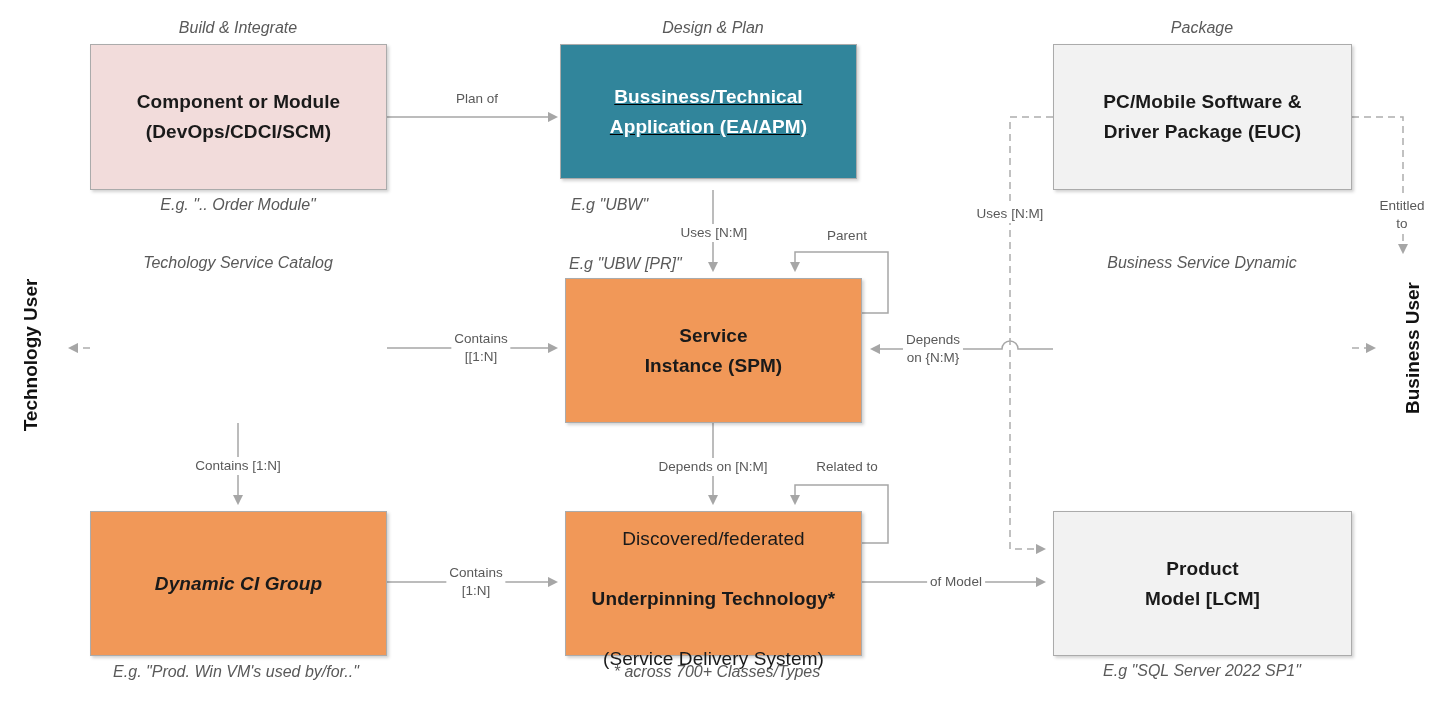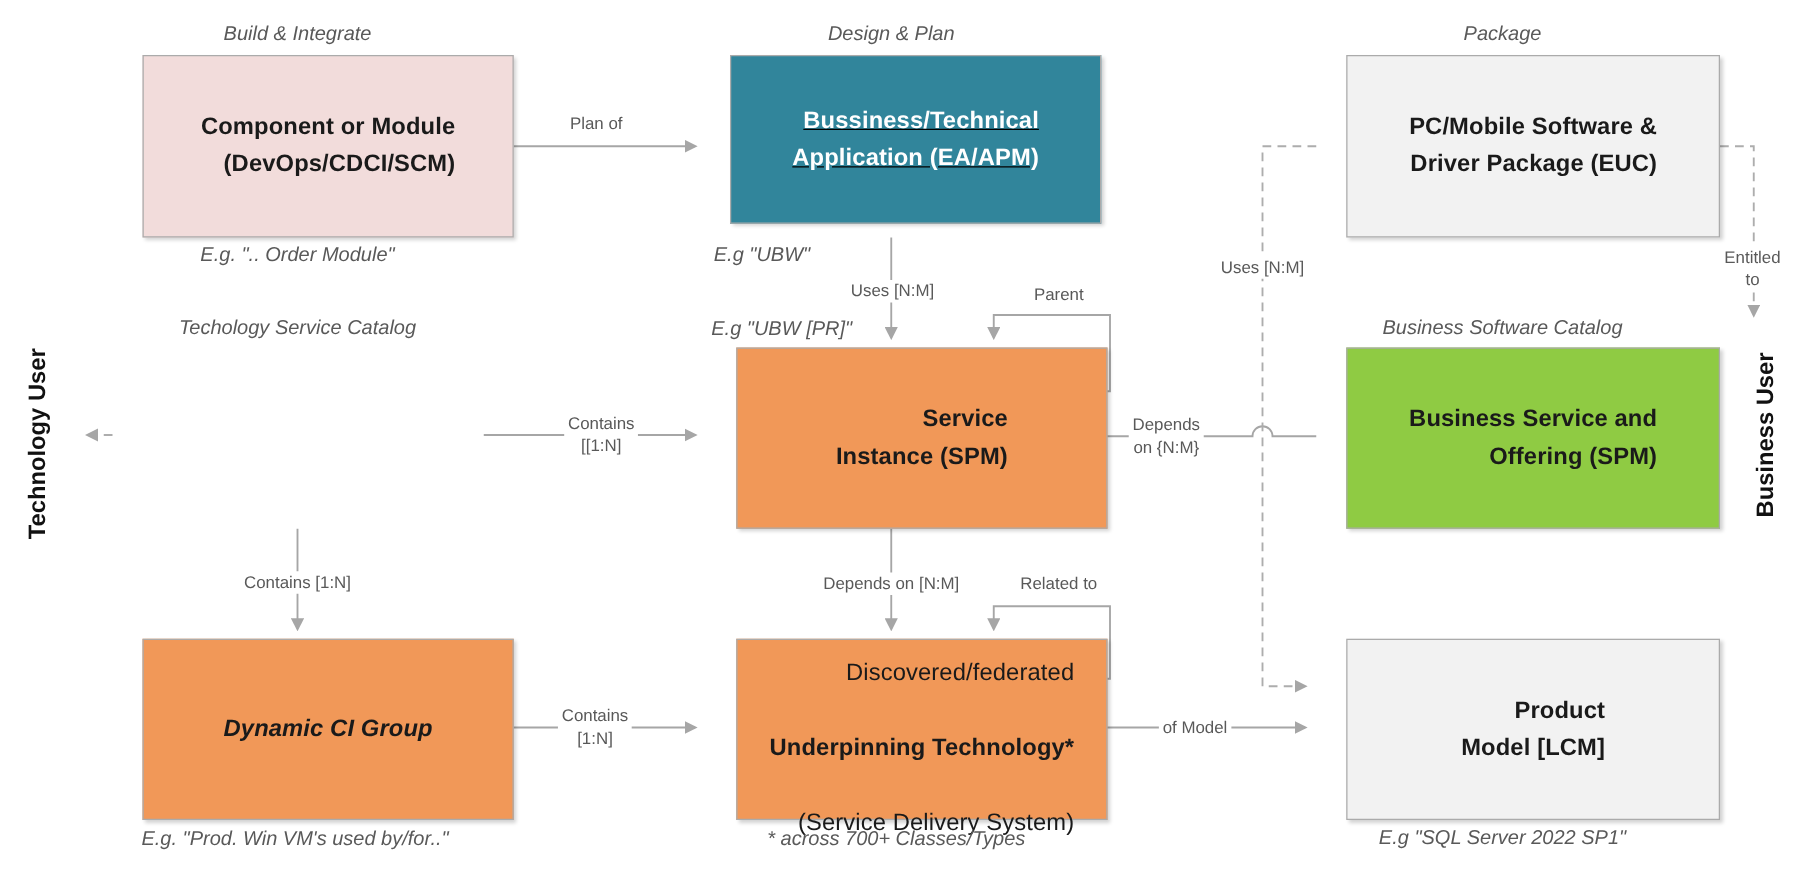--- a/index.html
+++ b/index.html
@@ -10,9 +10,8 @@
   svg.wires{position:absolute;left:0;top:0;width:1454px;height:704px;}
   .node{
     position:absolute;box-sizing:border-box;border:1px solid #ababab;
-    display:flex;align-items:center;justify-content:center;text-align:right;
+    display:flex;align-items:center;justify-content:center;text-align:center;
     box-shadow:2px 2px 3px rgba(0,0,0,0.18);
-    margin-left:24px;
   }
   .node-title{
     font-size:19px;font-weight:bold;color:#1a1a1a;line-height:30px;

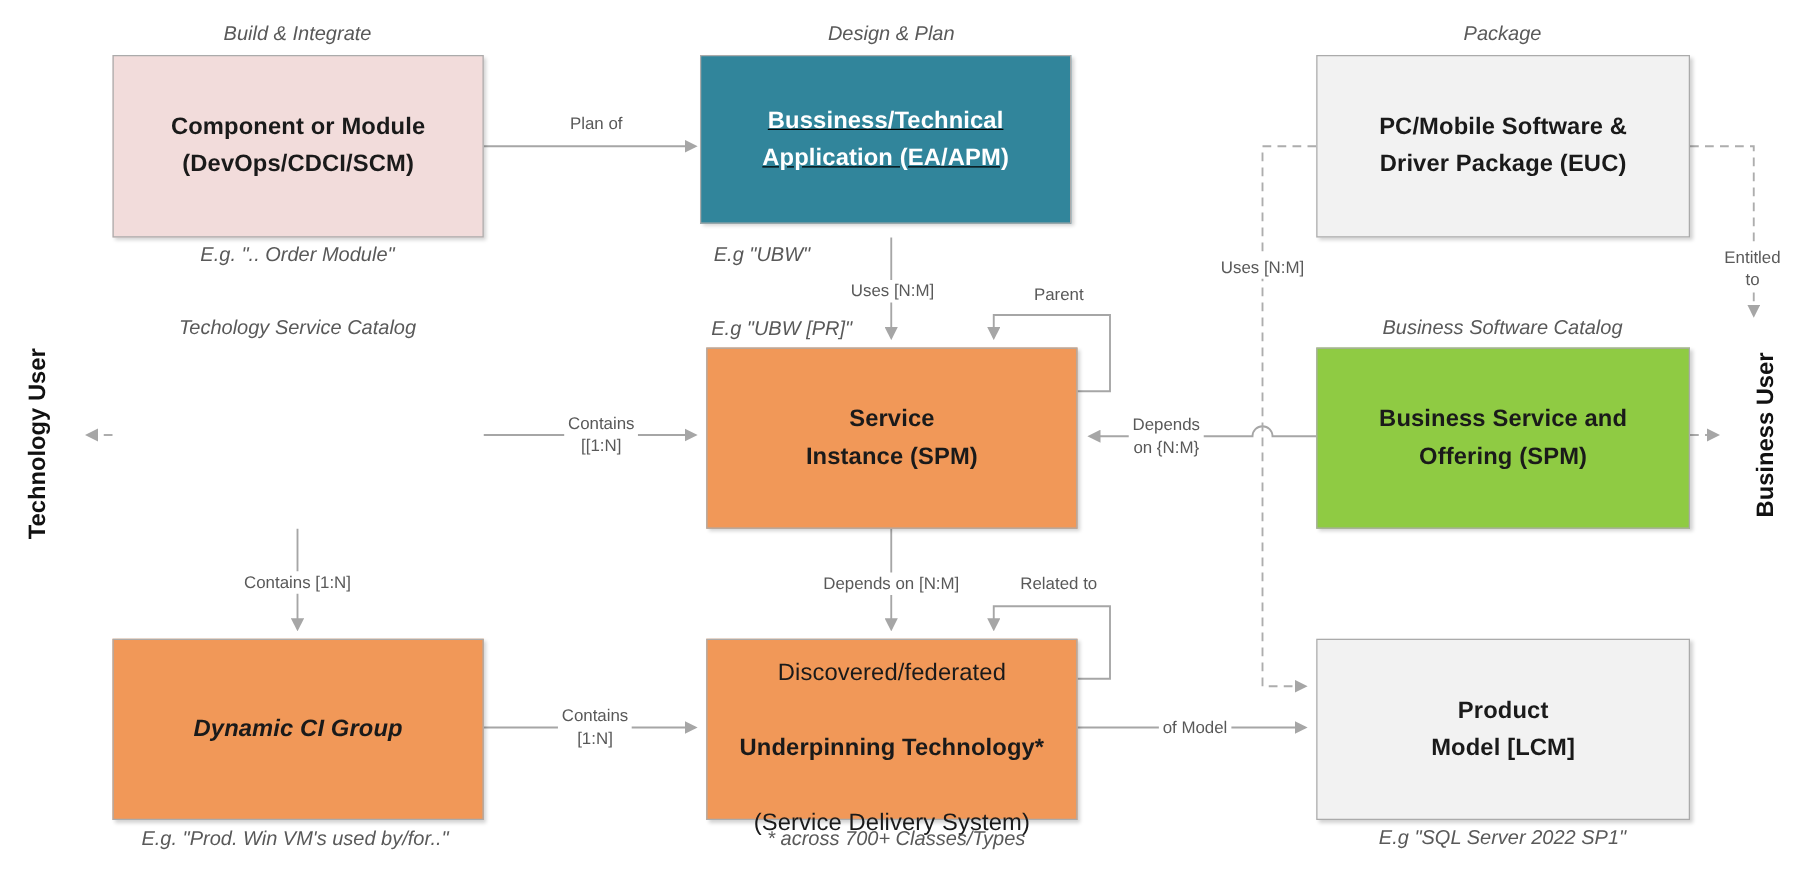--- a/index.html
+++ b/index.html
@@ -74,7 +74,7 @@
   <div class="lane-header" style="left:713px;top:28px;">Design &amp; Plan</div>
   <div class="lane-header" style="left:1202px;top:28px;">Package</div>
   <div class="lane-header" style="left:238px;top:263px;">Techology Service Catalog</div>
-  <div class="lane-header" style="left:1202px;top:263px;">Business Software Catalog</div>
+  <div class="lane-header" style="left:1202px;top:263px;">Business Service Dynamic</div>
 
   <div class="node" style="left: 90px; top: 44px; width: 297px; height: 146px; background-color: rgb(242, 220, 219);">
     <div class="node-title">Component or Module

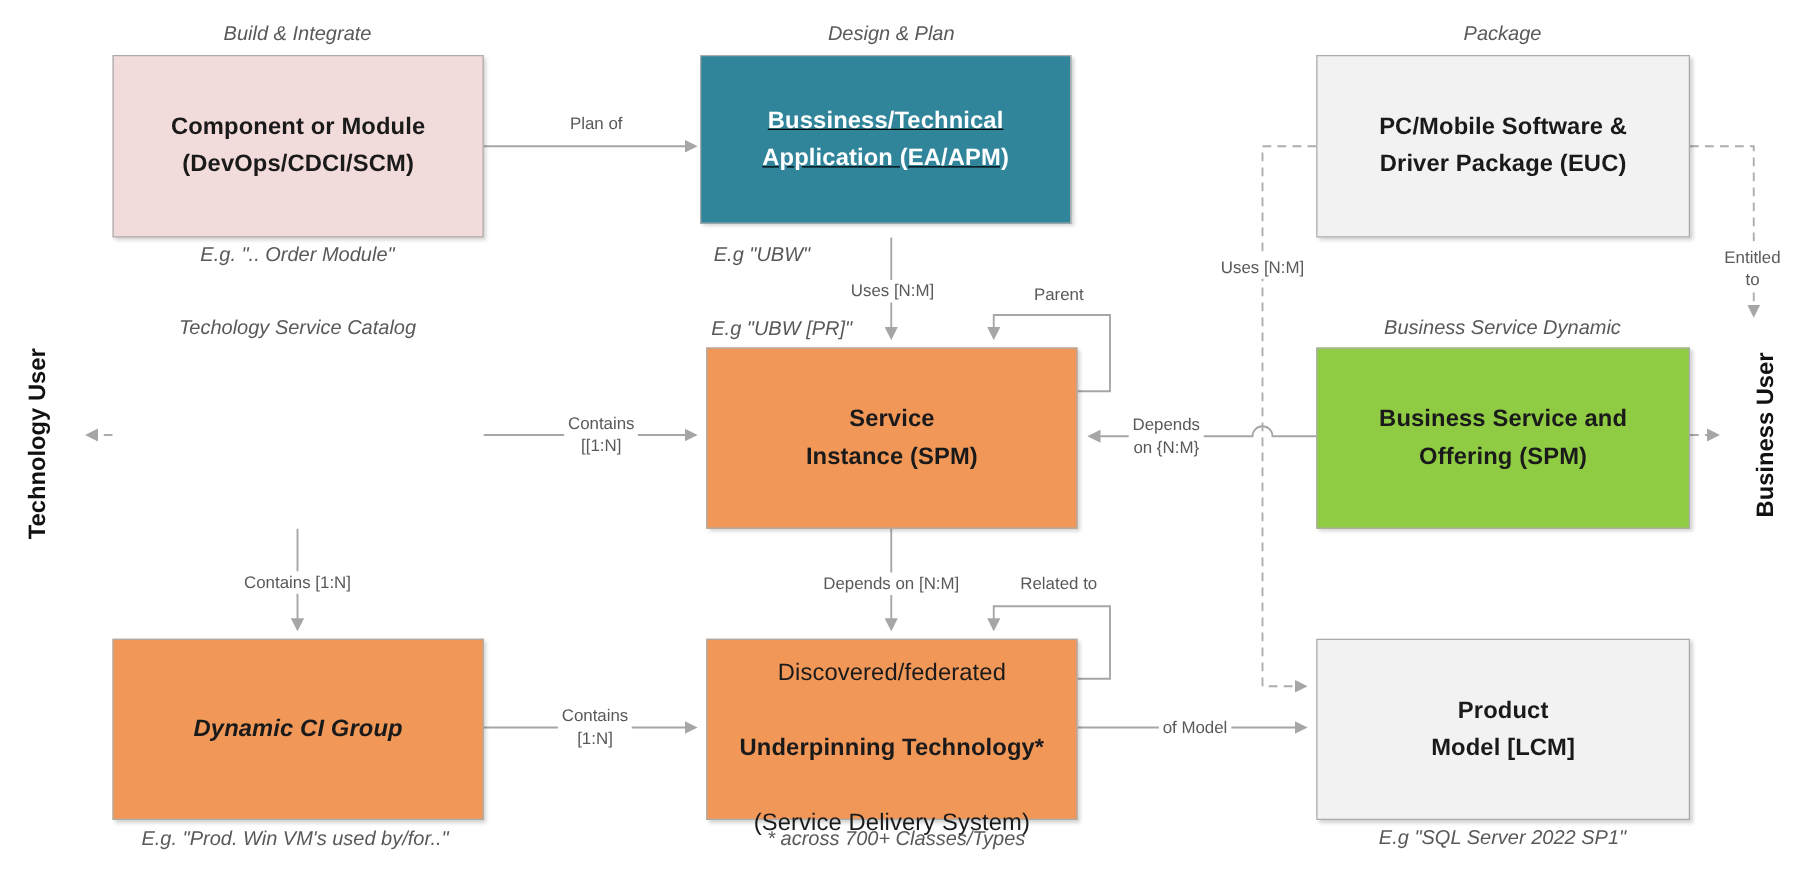--- a/index.html
+++ b/index.html
@@ -93,10 +93,6 @@
     <div class="node-title">Service
 Instance (SPM)</div>
   </div>
-  <div class="node" style="left: 1053px; top: 278px; width: 299px; height: 145px; background-color: rgb(143, 203, 67);">
-    <div class="node-title">Business Service and
-Offering (SPM)</div>
-  </div>
 
   <div class="node" style="left: 90px; top: 511px; width: 297px; height: 145px; background-color: rgb(241, 152, 88); font-style: italic;">
     <div class="node-title">Dynamic CI Group</div>

